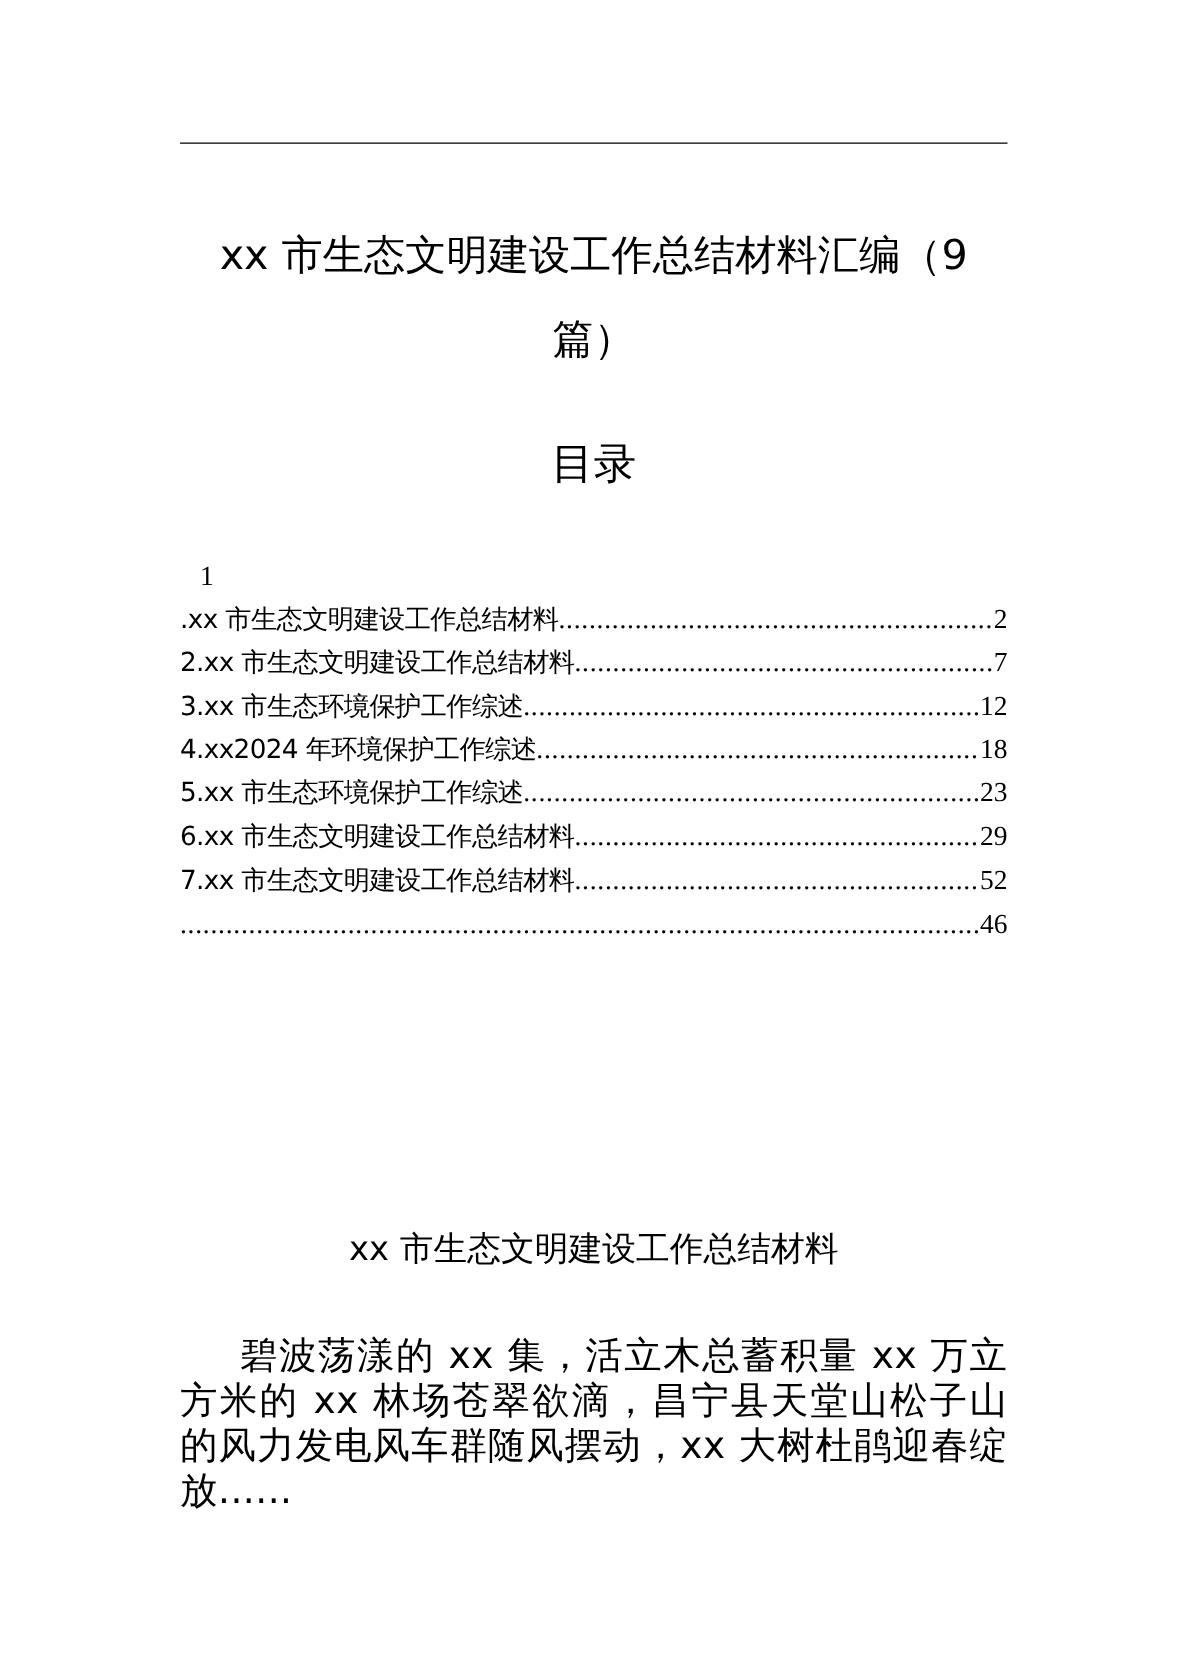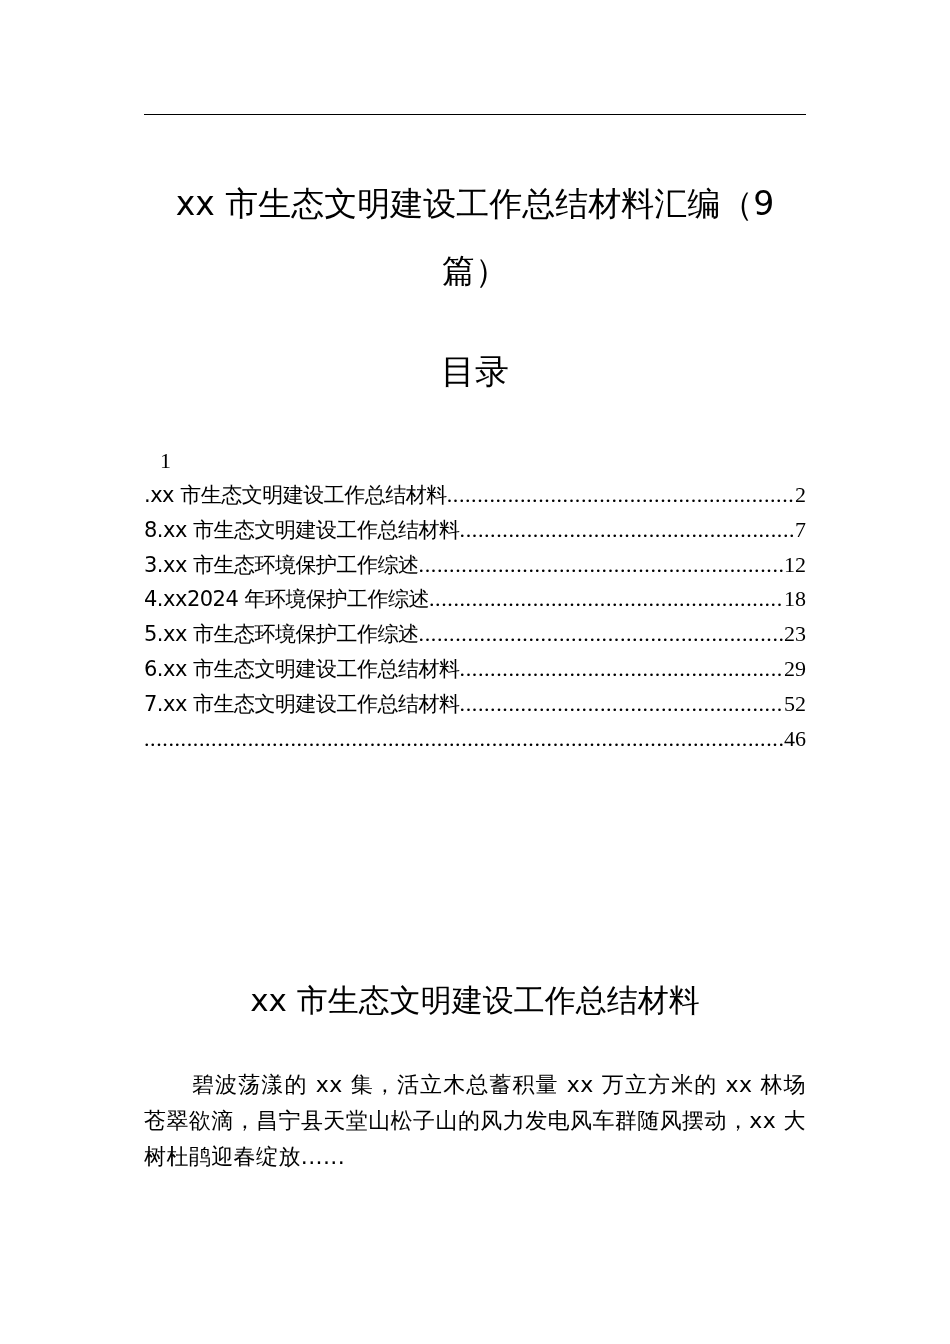--- a/index.html
+++ b/index.html
@@ -143,7 +143,7 @@
       <span class="toc-page">2</span>
     </div>
     <div class="toc-row">
-      <span class="toc-label">8.xx 市生态文明建设工作总结材料</span>
+      <span class="toc-label">2.xx 市生态文明建设工作总结材料</span>
       <span class="toc-dots"></span>
       <span class="toc-page">7</span>
     </div>

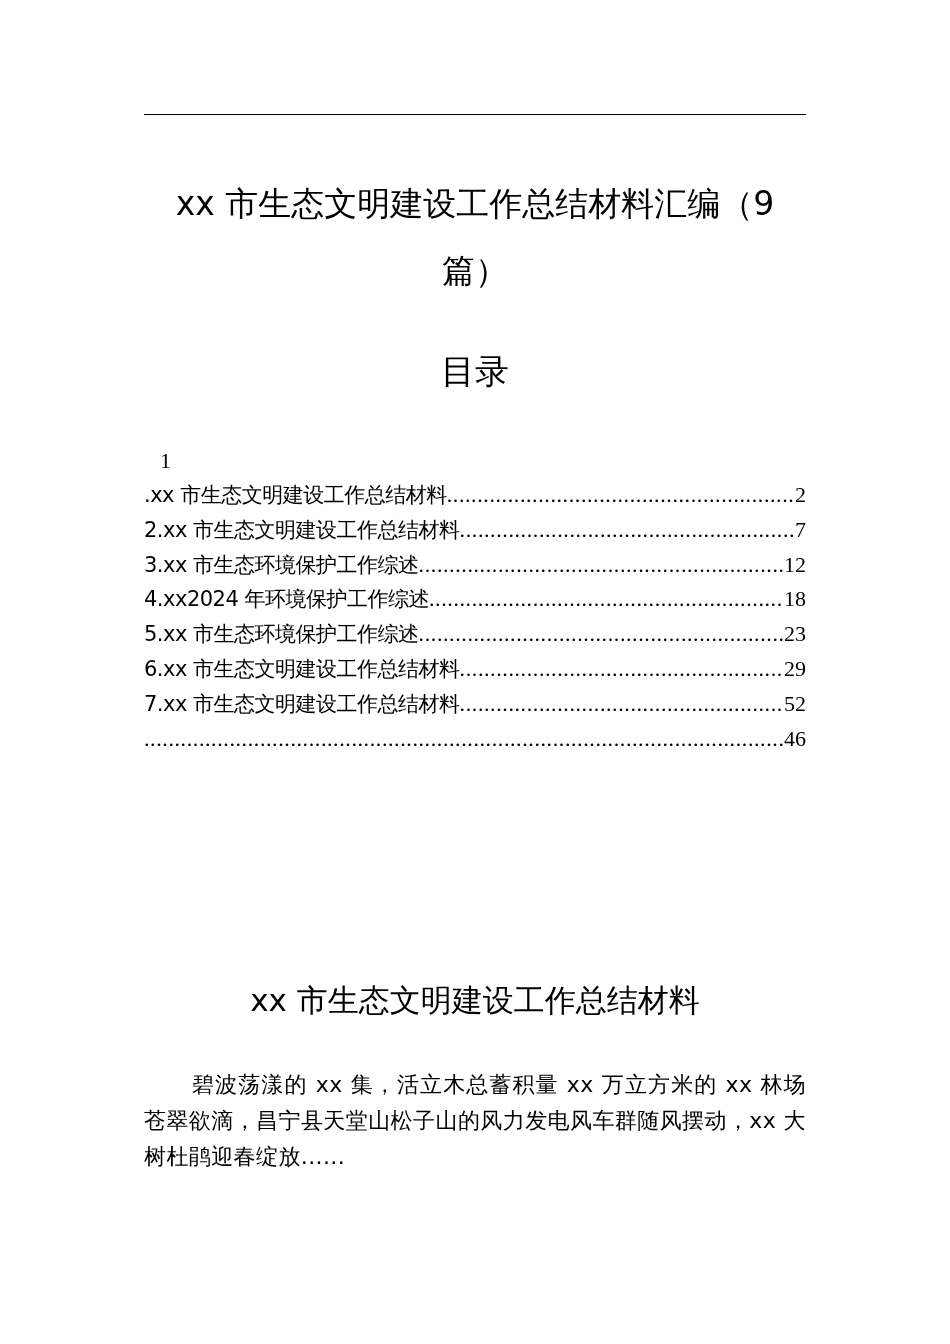--- a/index.html
+++ b/index.html
@@ -101,7 +101,7 @@
       top: 975px;
       text-align: center;
       font-family: "DejaVu Sans", "Liberation Sans", sans-serif;
-      font-size: 31px;
+      font-size: 27px;
       line-height: 50px;
     }
     .body-text {

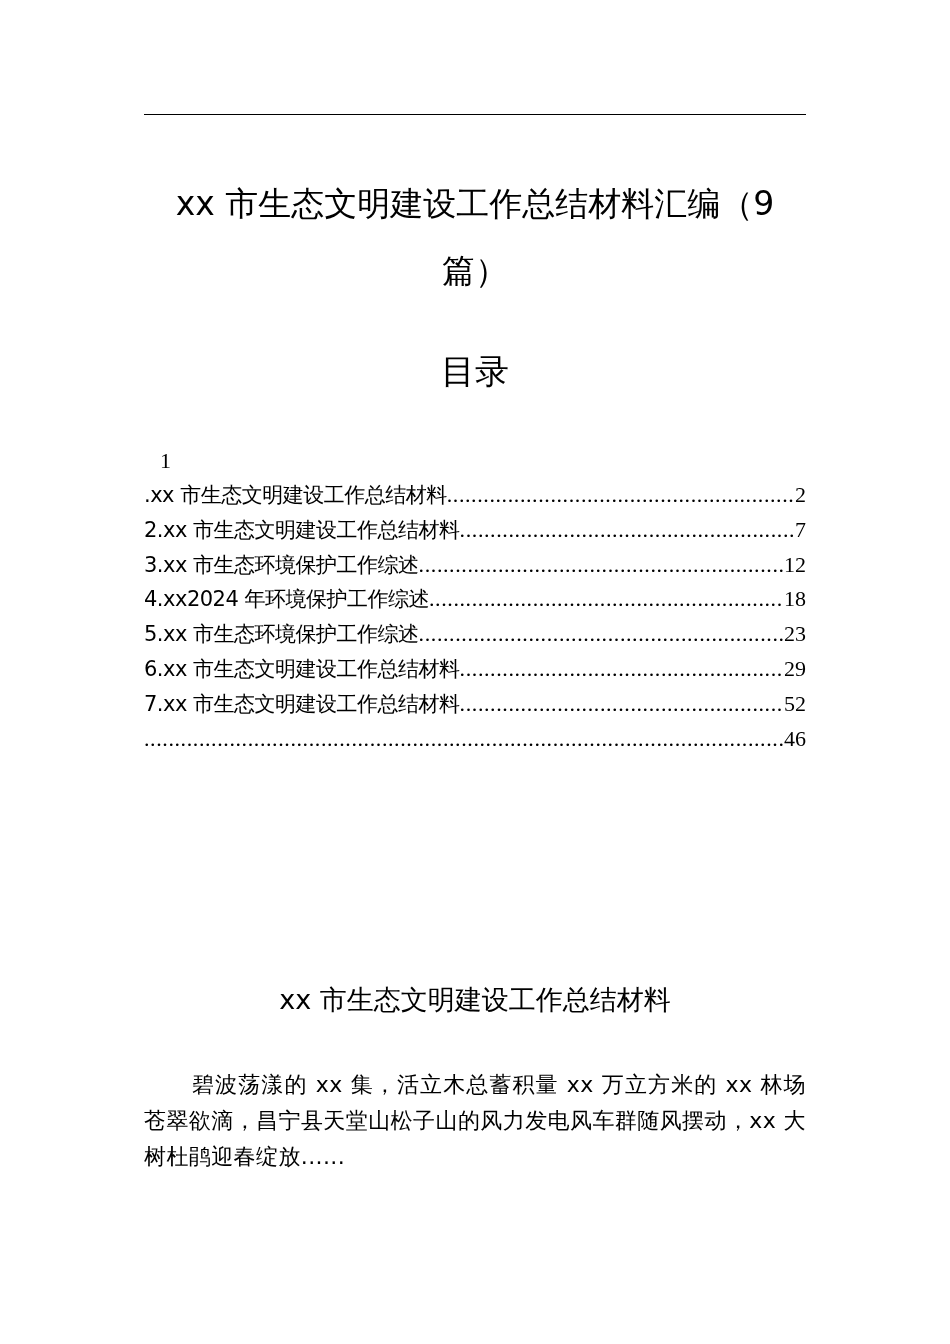--- a/index.html
+++ b/index.html
@@ -110,7 +110,7 @@
       top: 1067px;
       width: 662px;
       font-family: "DejaVu Sans", "Liberation Sans", sans-serif;
-      font-size: 22px;
+      font-size: 30px;
       line-height: 36px;
       text-align: justify;
       letter-spacing: 0.4px;

